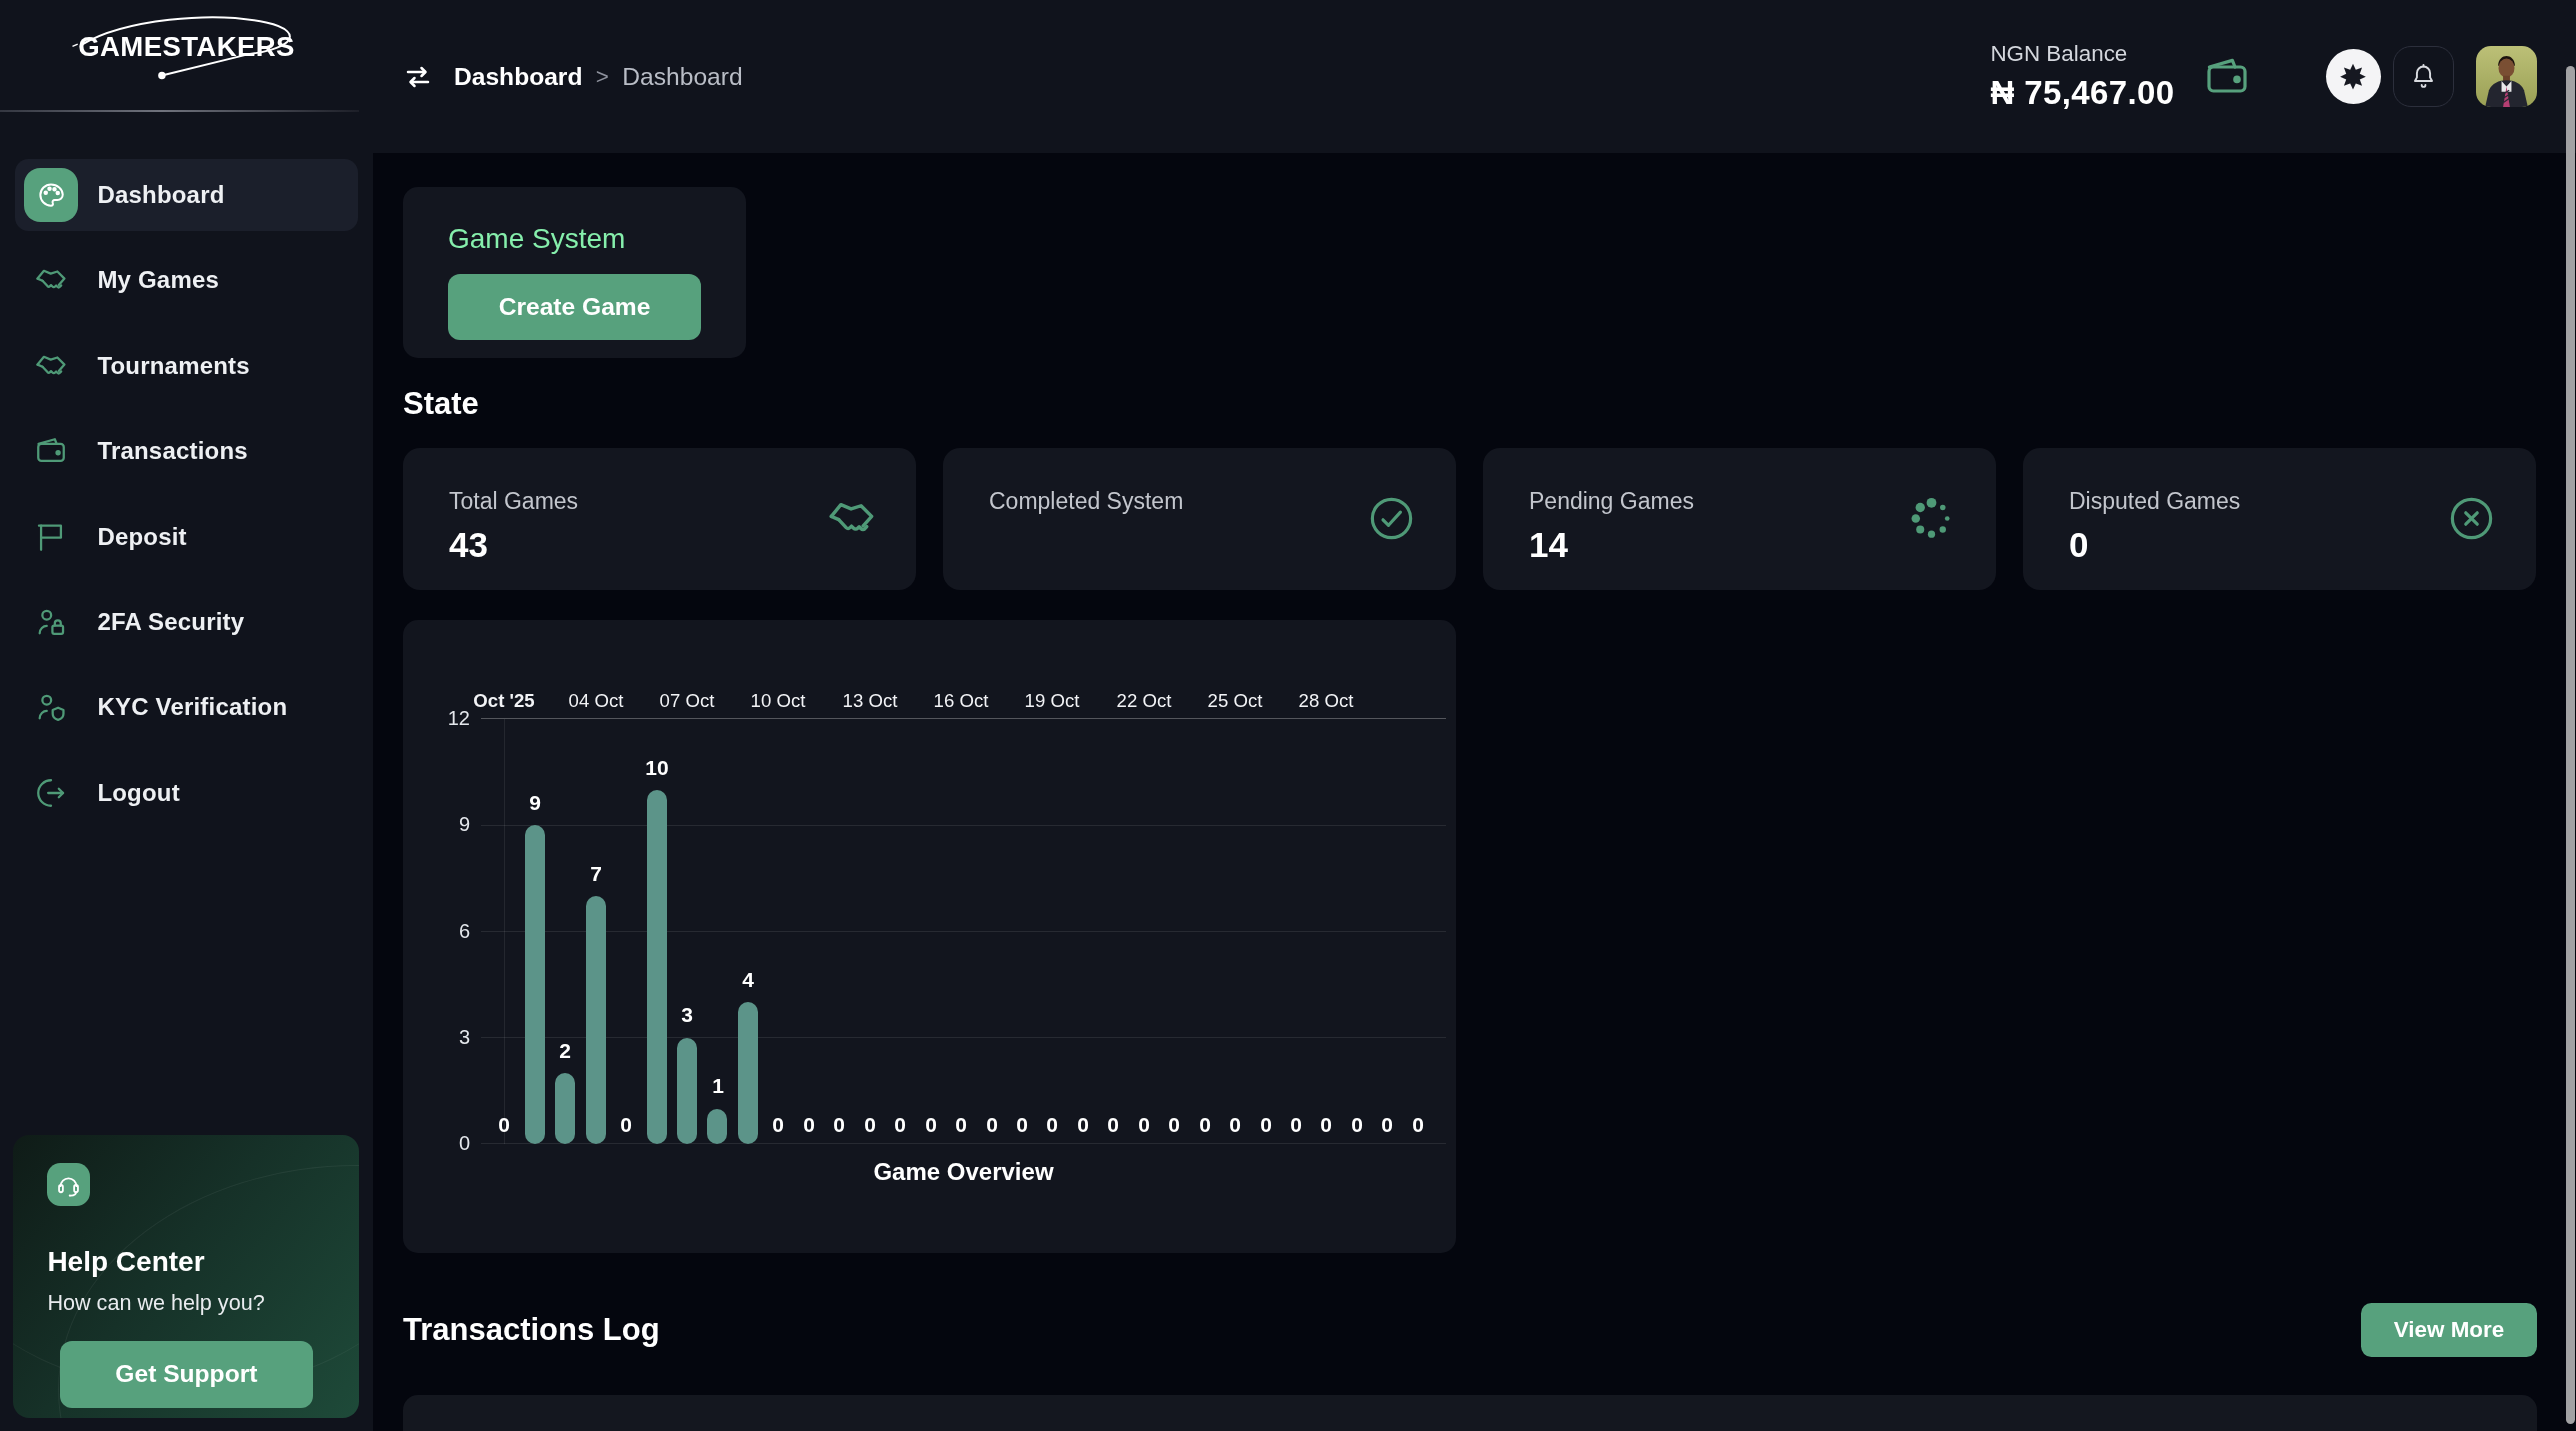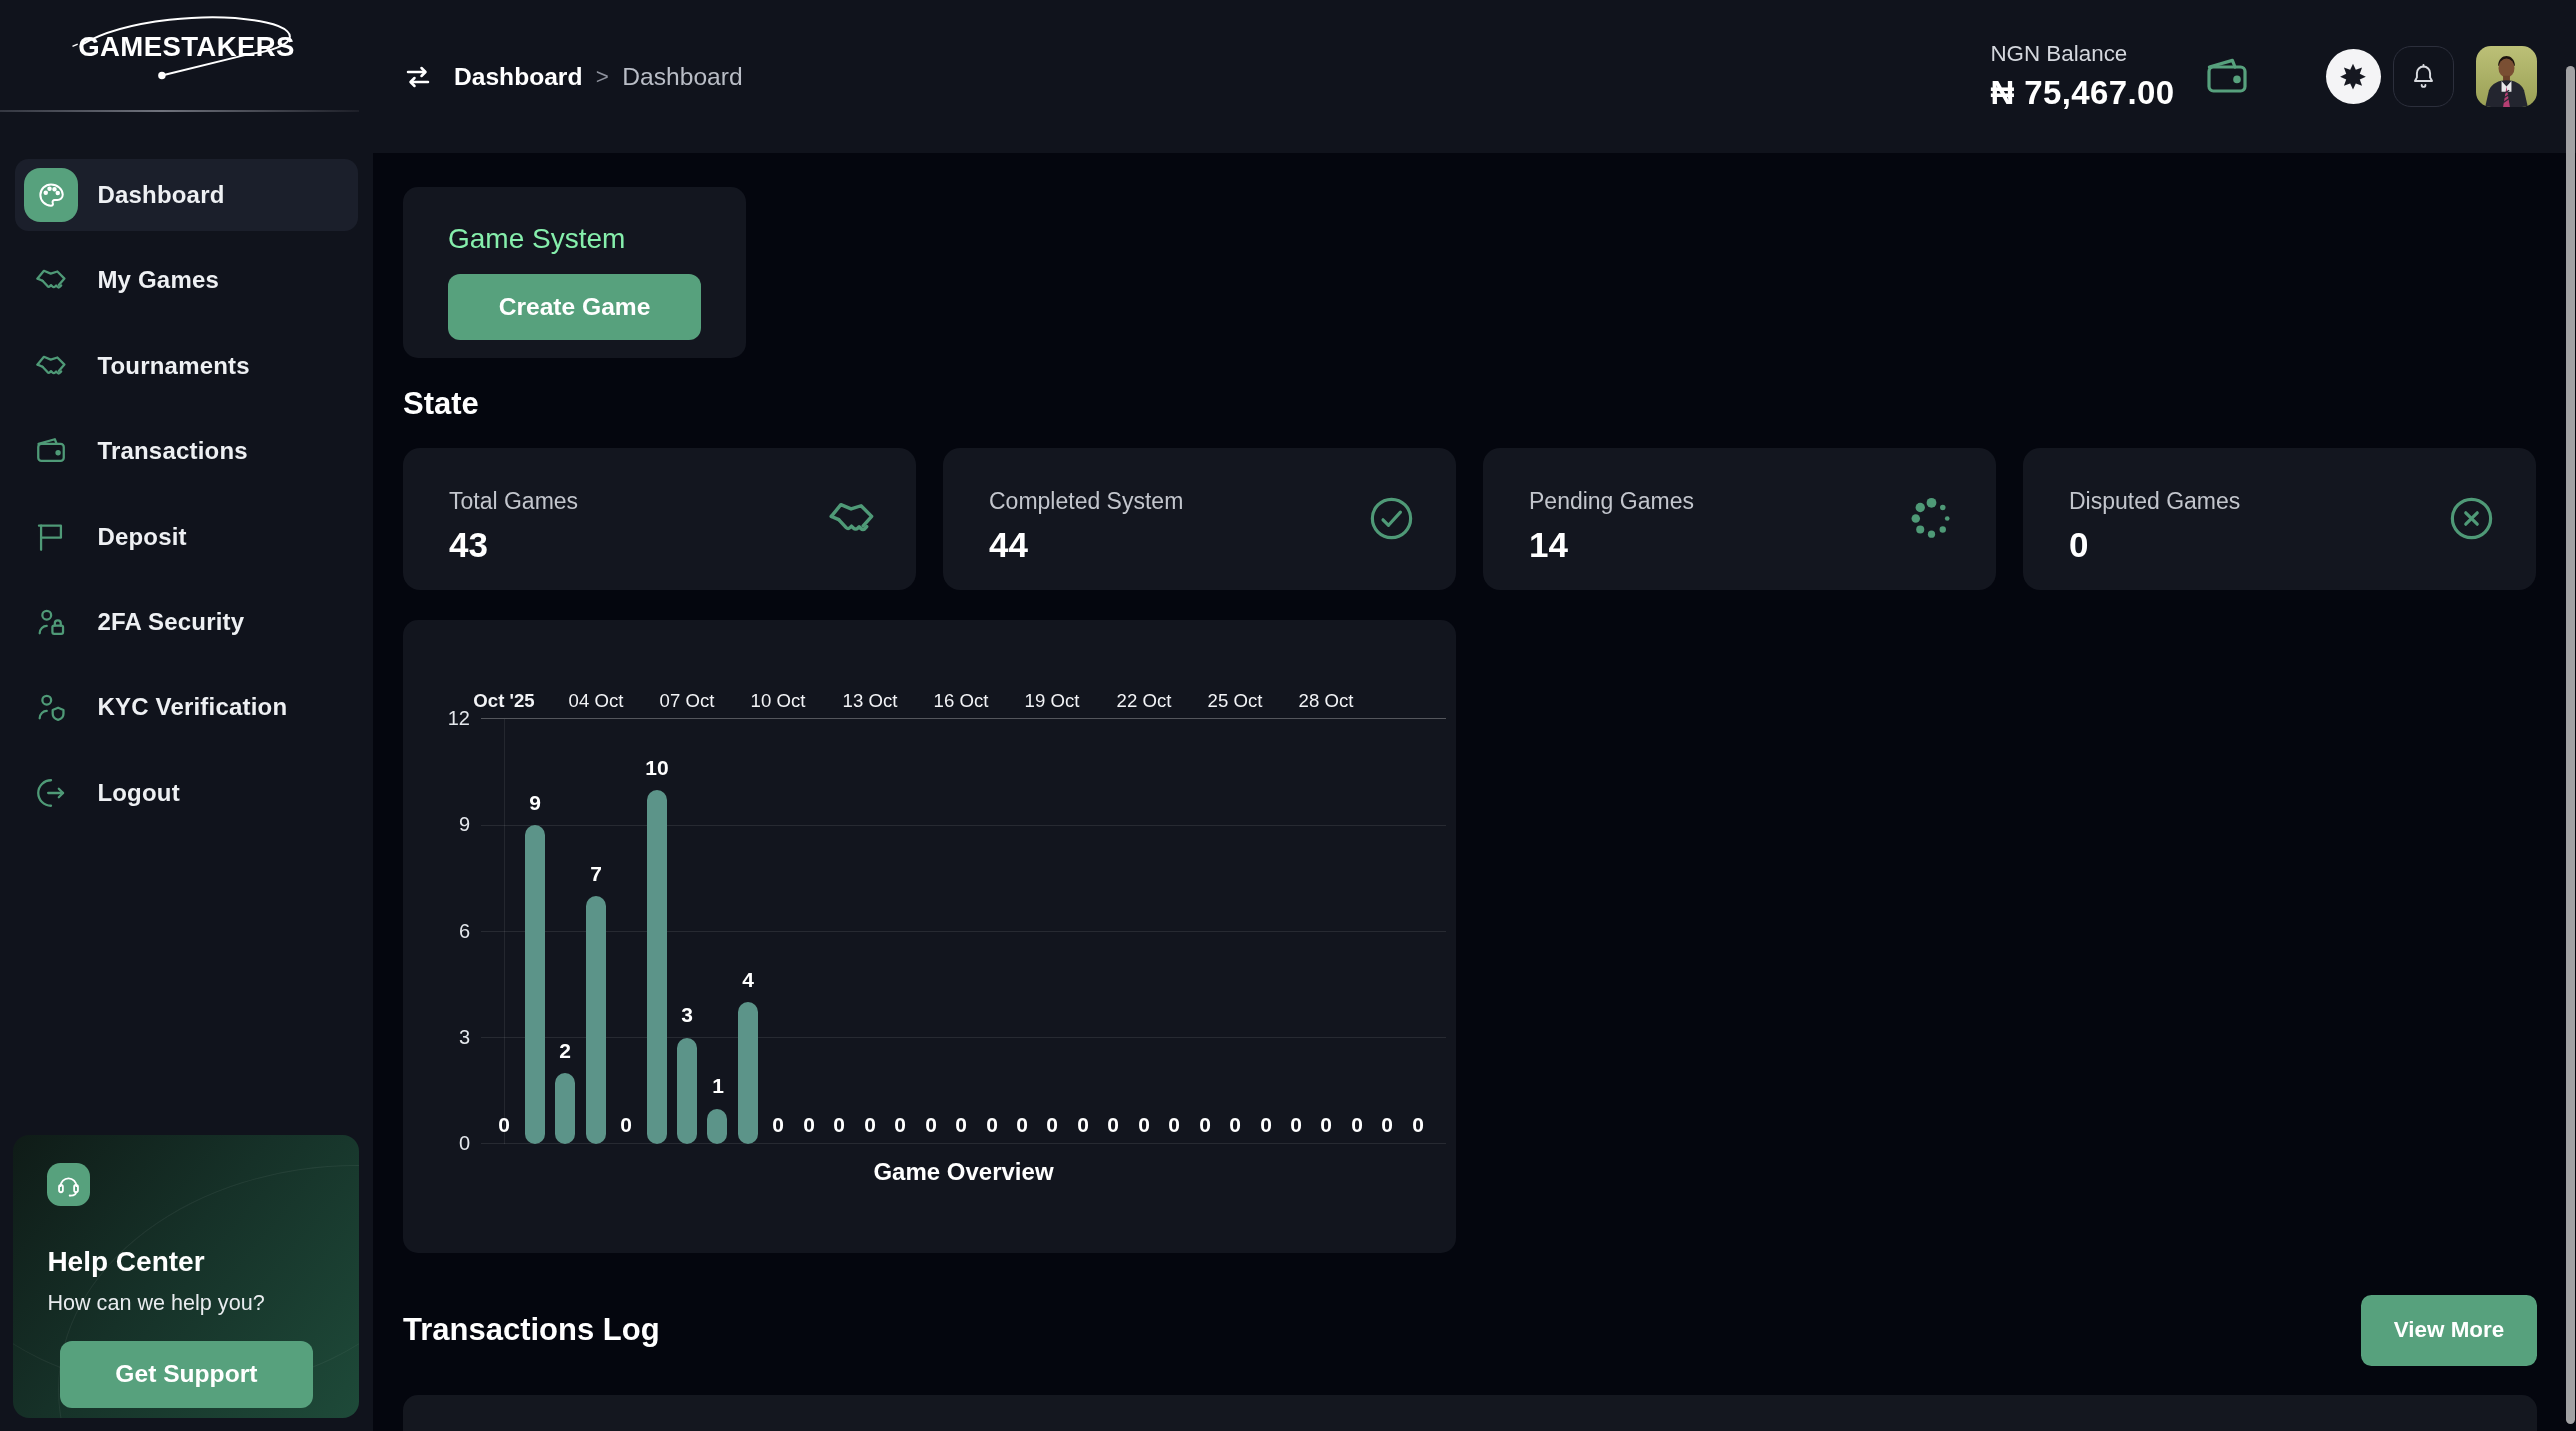--- a/index.html
+++ b/index.html
@@ -290,7 +290,6 @@
           </article>
           <article class="stat-card">
             <div class="stat-label">Completed System</div>
-            <div class="stat-value">44</div>
             <div class="stat-icon"><svg viewBox="0 0 24 24" fill="none" stroke="currentColor" stroke-width="1.5" stroke-linecap="round" stroke-linejoin="round">
                 <circle cx="12" cy="12" r="9"></circle>
                 <path d="M8 12.6l2.6 2.6L16.2 9"></path>

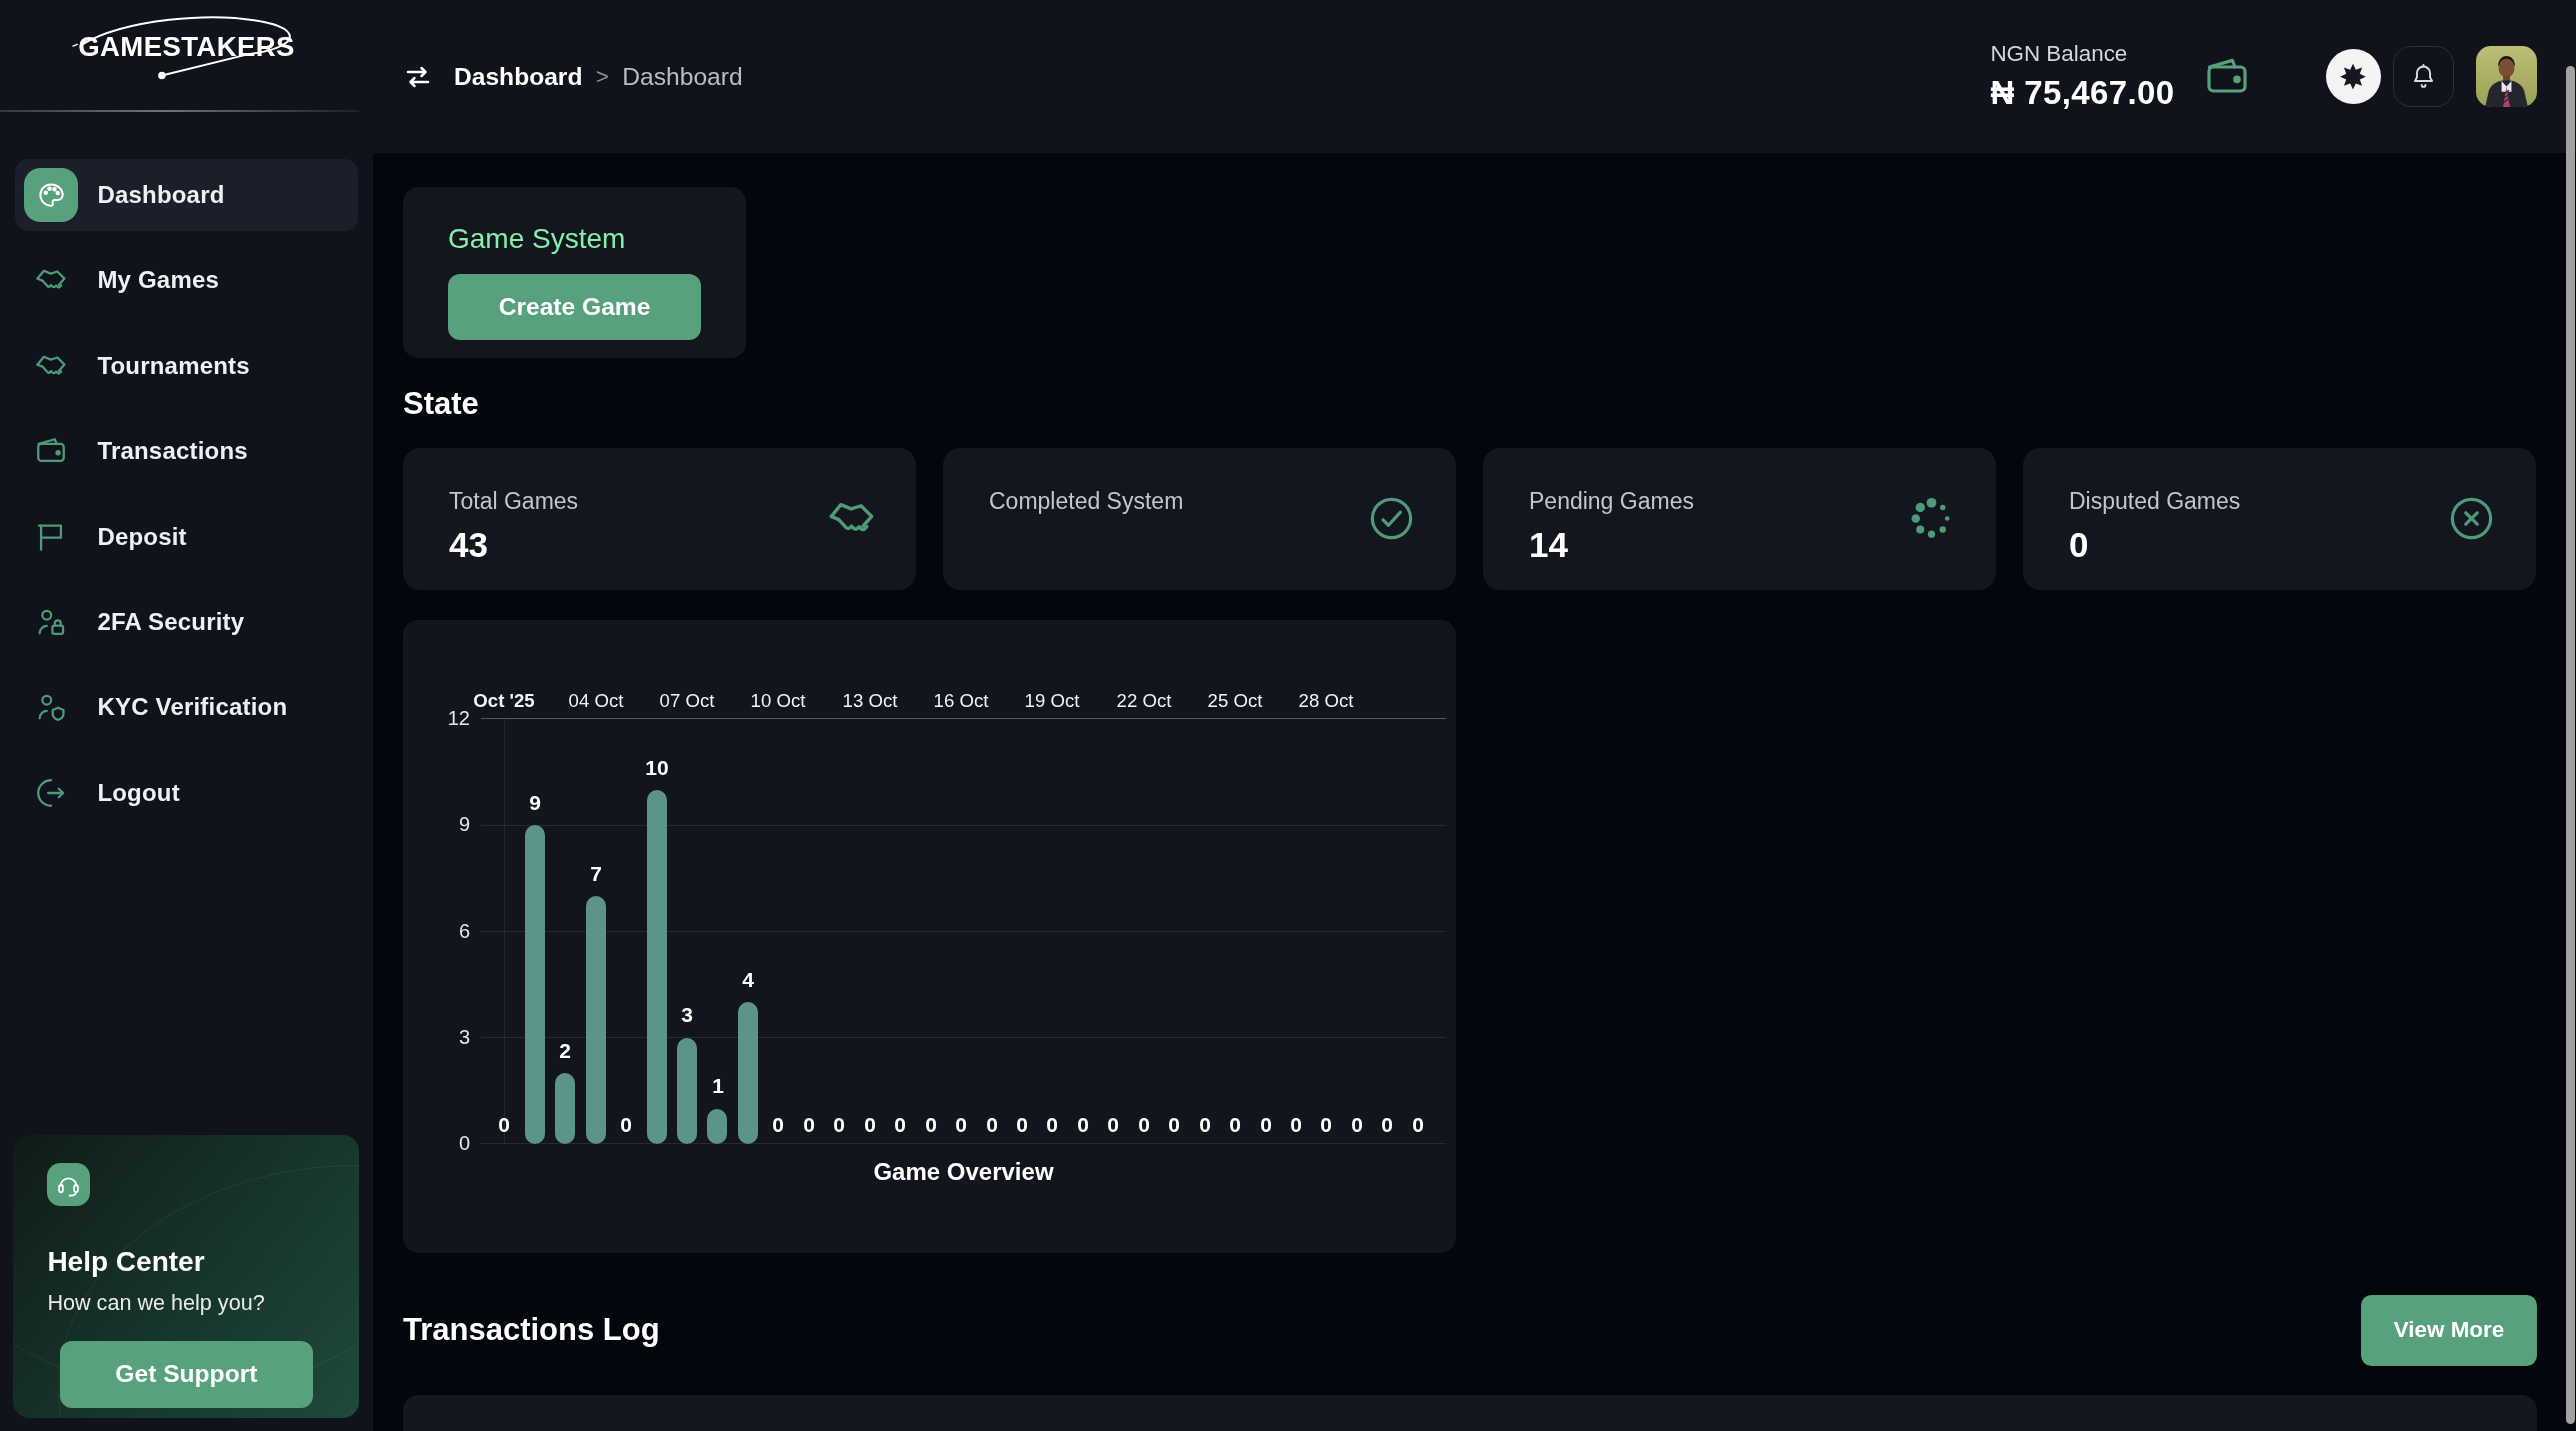--- a/index.html
+++ b/index.html
@@ -96,7 +96,7 @@
   
   .tx-head{margin-top:34px;display:flex;align-items:center;}
   .tx-heading{font-size:31px;font-weight:700;}
-  .view-more{margin-left:auto;width:176px;height:71px;background:var(--accent);border-radius:10.4px;
+  .view-more{margin-left:auto;width:176px;height:54px;background:var(--accent);border-radius:10.4px;
         display:flex;align-items:center;justify-content:center;font-size:22.4px;font-weight:700;cursor:pointer;}
   .tx-card{margin-top:21px;width:100%;height:164px;background:#14171f;border-radius:15px;
         padding:42px 33px 0 37px;box-sizing:border-box;}

